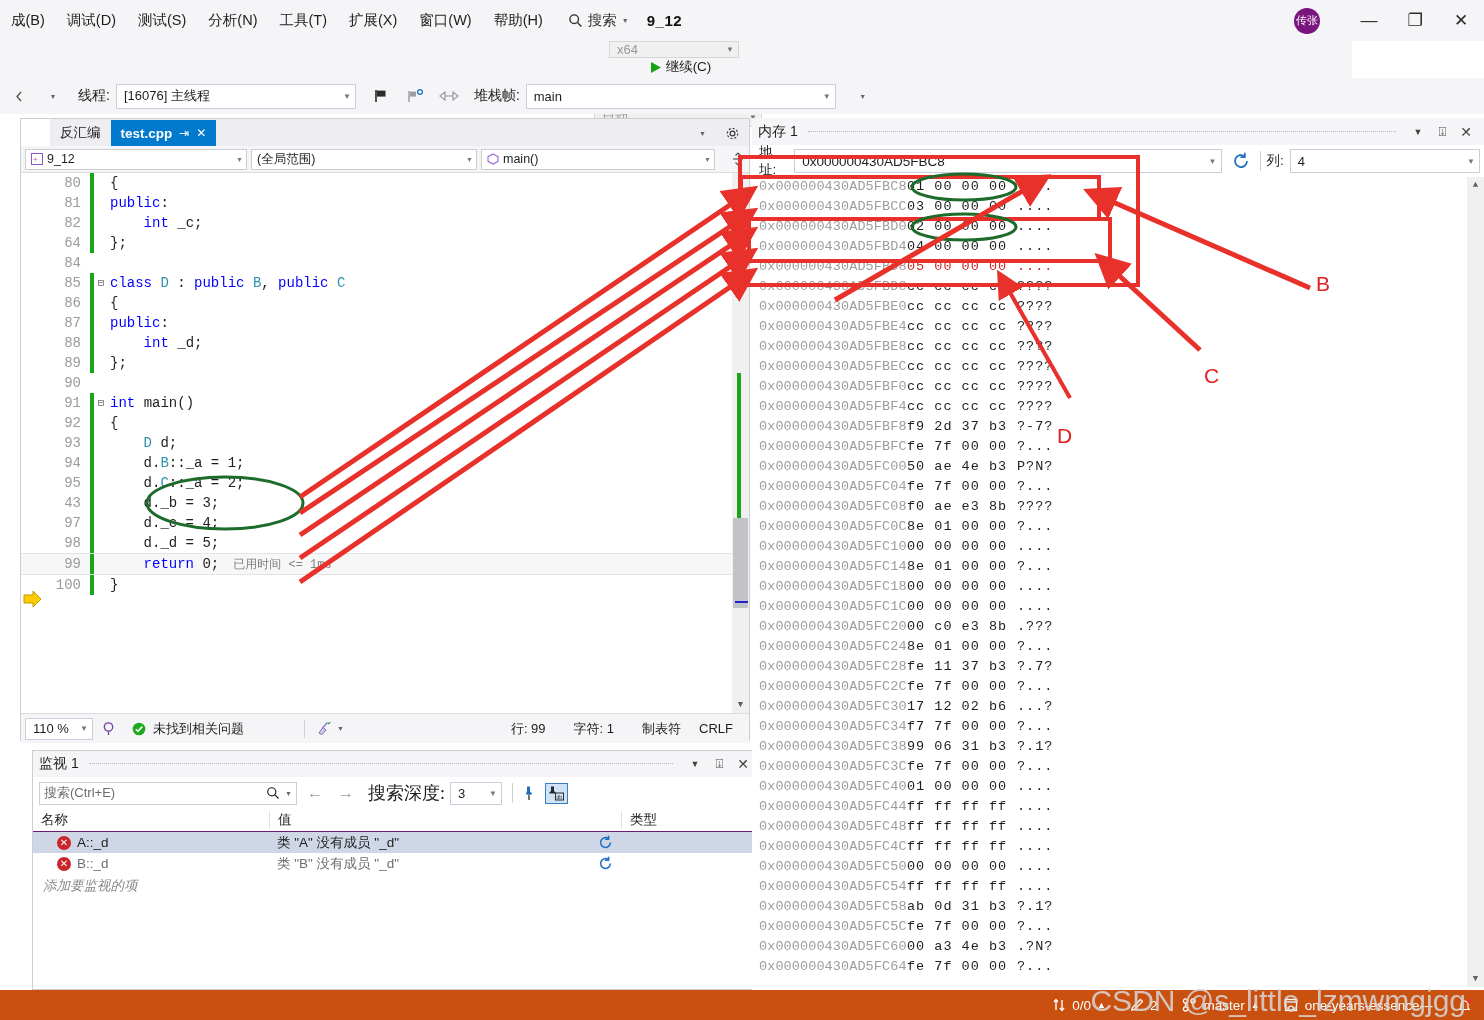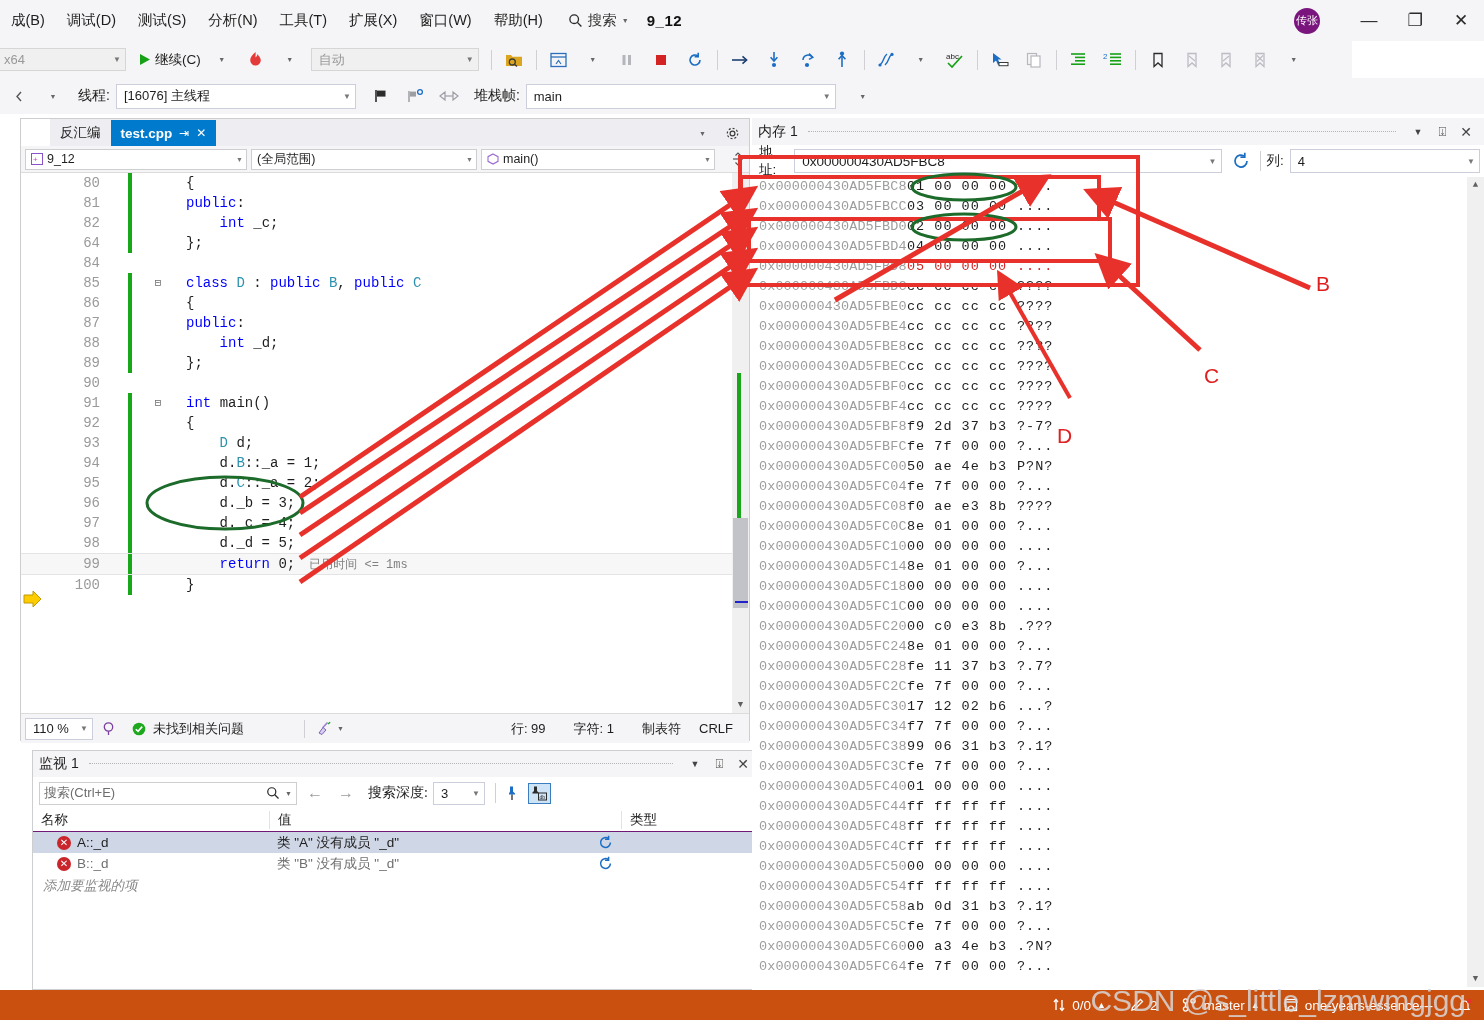--- a/index.html
+++ b/index.html
@@ -24,7 +24,7 @@
           display:flex;align-items:center;justify-content:center;margin-right:26px;overflow:hidden;}
 
   
-  #tb1{left:0;top:41px;width:1352px;height:37px;background:#f5f5f7;display:flex;align-items:center;}
+  #tb1{left:0;top:41px;width:1352px;height:37px;background:#f5f5f7;display:flex;align-items:center;flex-direction:column;}
   .combo{height:23px;border:1px solid #cccedb;background:#fff;display:flex;align-items:center;
          padding:0 4px 0 7px;font-size:13px;color:#555;box-sizing:border-box;}
   .combo.disabled{background:#f0f0f0;color:#999;border-color:#d6d6d6;}

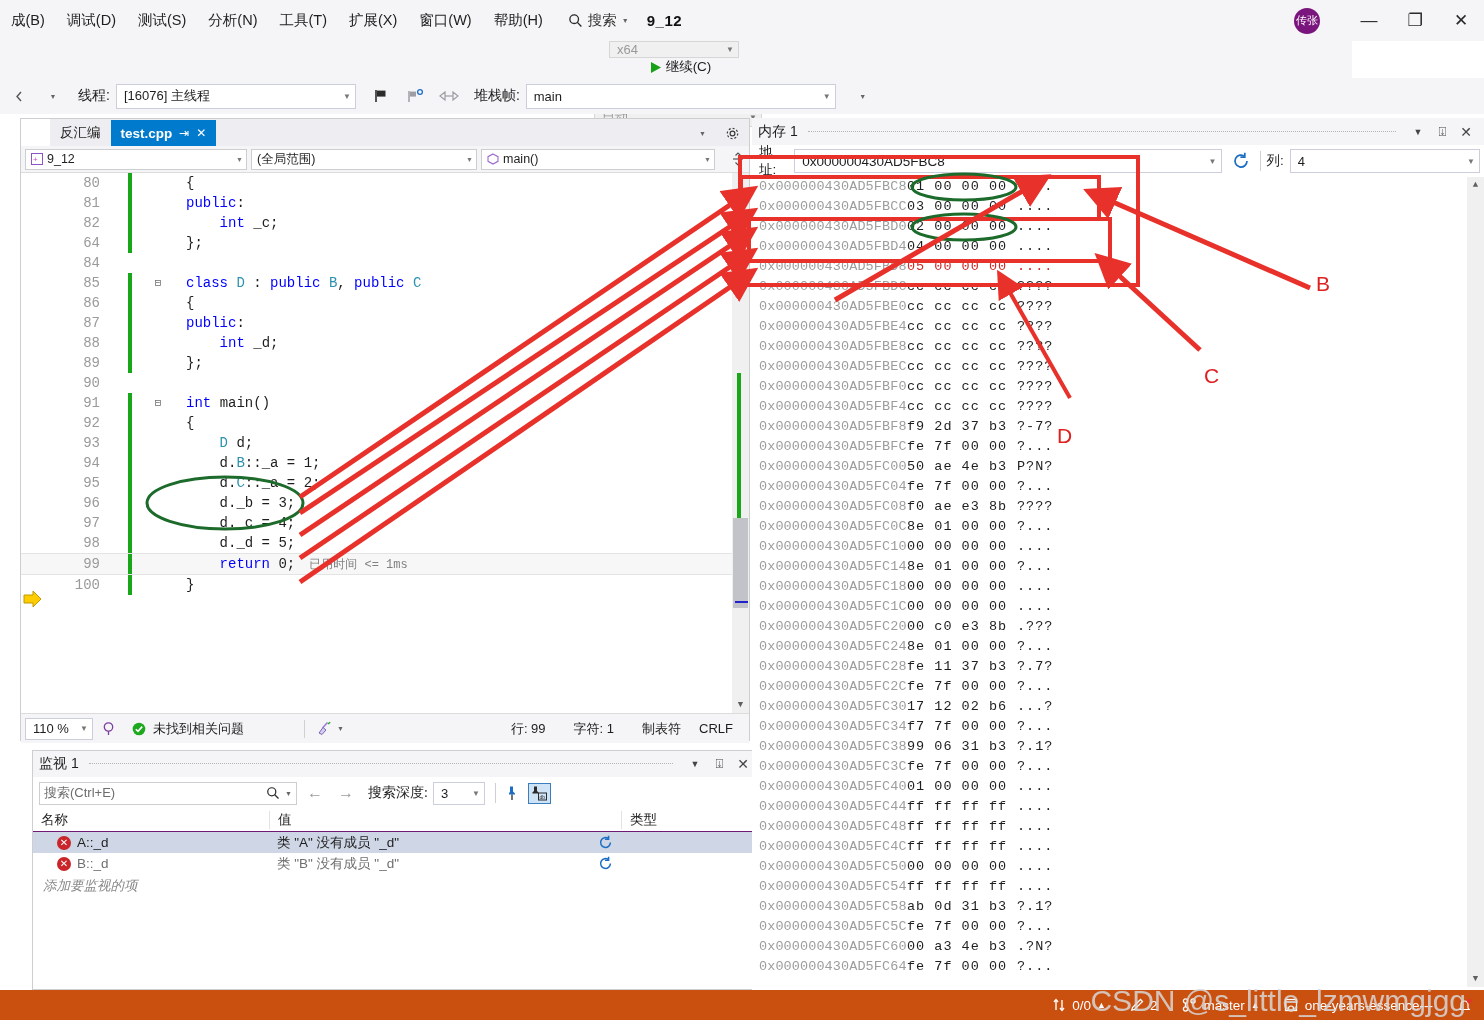--- a/index.html
+++ b/index.html
@@ -51,7 +51,7 @@
          padding:0 3px 0 5px;font-size:12.5px;color:#1e1e1e;margin:0 2px;box-sizing:border-box;}
   .crumb .car{margin-left:auto;font-size:7px;color:#777;padding-left:6px;}
   #codearea{position:relative;height:540px;background:#fff;overflow:hidden;font-family:"Liberation Mono","DejaVu Sans Mono",monospace;}
-  .cline{height:20px;line-height:20px;display:flex;font-size:14px;white-space:pre;gap:19px;}
+  .cline{height:20px;line-height:20px;display:flex;font-size:14px;white-space:pre;}
   .gut{width:16px;text-align:center;}
   .lnum{width:44px;text-align:right;color:#2b91af;color:#9a9a9a;padding-right:9px;font-size:14px;}
   .chg{width:4px;}

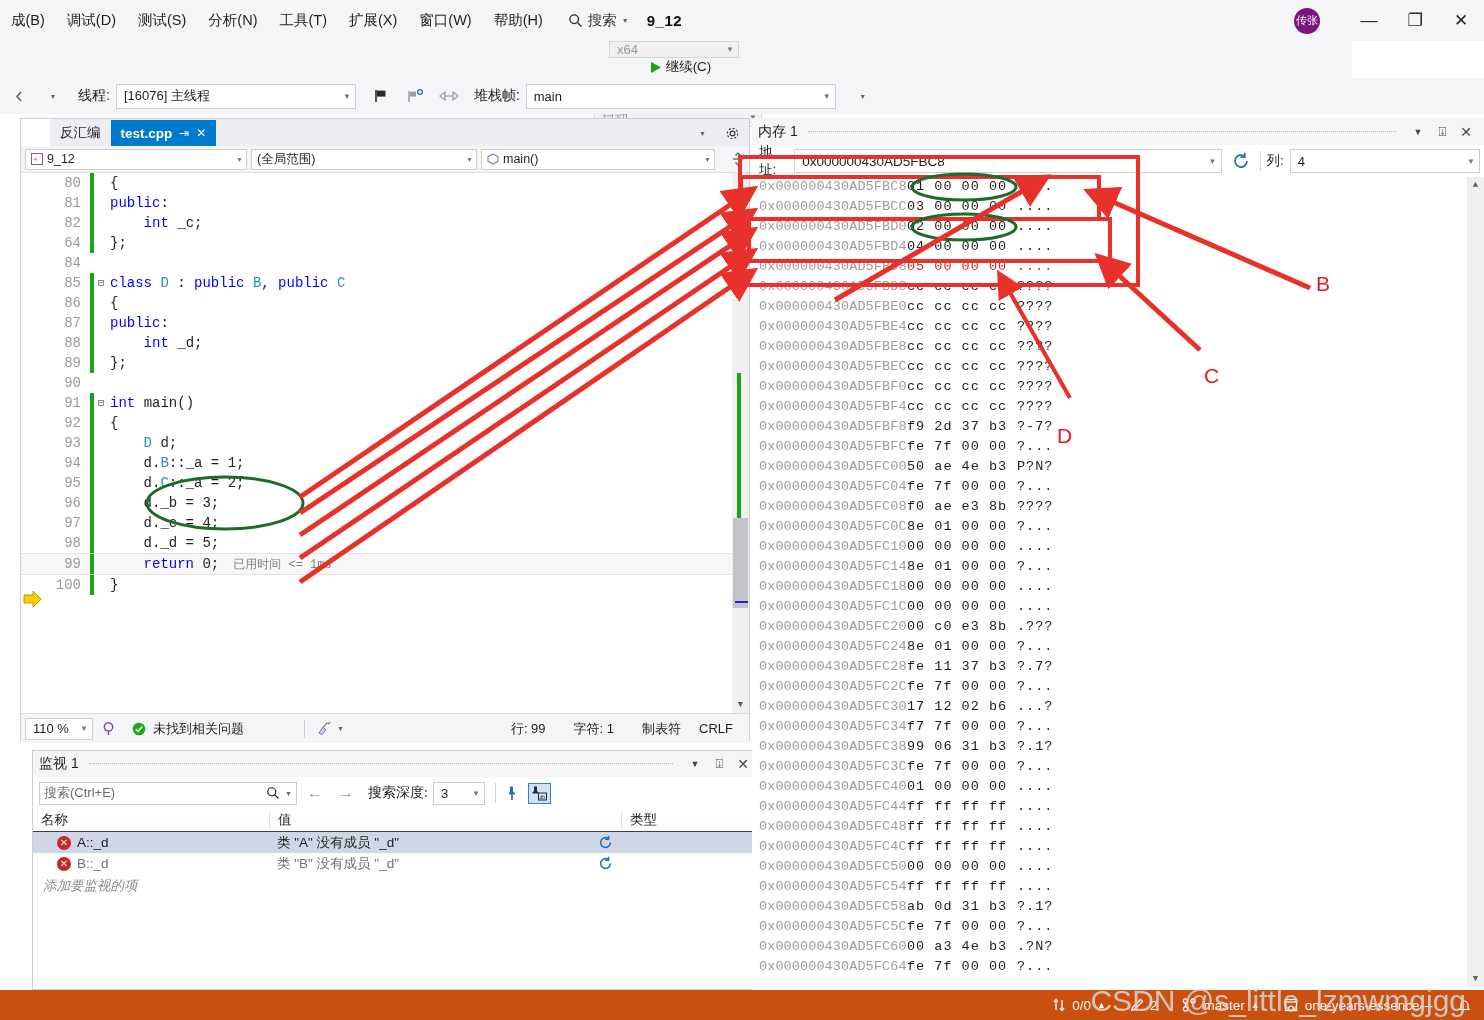--- a/index.html
+++ b/index.html
@@ -430,7 +430,7 @@
         <div class="cline"><div class="gut"></div><div class="lnum">93</div><div class="chg g"></div><div class="fold"></div><div class="code">&nbsp;&nbsp;&nbsp;&nbsp;<span class="ty">D</span> d;</div></div>
         <div class="cline"><div class="gut"></div><div class="lnum">94</div><div class="chg g"></div><div class="fold"></div><div class="code">&nbsp;&nbsp;&nbsp;&nbsp;d.<span class="ty">B</span>::_a = 1;</div></div>
         <div class="cline"><div class="gut"></div><div class="lnum">95</div><div class="chg g"></div><div class="fold"></div><div class="code">&nbsp;&nbsp;&nbsp;&nbsp;d.<span class="ty">C</span>::_a = 2;</div></div>
-        <div class="cline"><div class="gut"></div><div class="lnum">96</div><div class="chg g"></div><div class="fold"></div><div class="code">&nbsp;&nbsp;&nbsp;&nbsp;d._b = 3;</div></div>
+        <div class="cline"><div class="gut"></div><div class="lnum">43</div><div class="chg g"></div><div class="fold"></div><div class="code">&nbsp;&nbsp;&nbsp;&nbsp;d._b = 3;</div></div>
         <div class="cline"><div class="gut"></div><div class="lnum">97</div><div class="chg g"></div><div class="fold"></div><div class="code">&nbsp;&nbsp;&nbsp;&nbsp;d._c = 4;</div></div>
         <div class="cline"><div class="gut"></div><div class="lnum">98</div><div class="chg g"></div><div class="fold"></div><div class="code">&nbsp;&nbsp;&nbsp;&nbsp;d._d = 5;</div></div>
         <div class="cline" style="background: rgb(247, 247, 247); border-top: 1px solid rgb(228, 228, 228); border-bottom: 1px solid rgb(228, 228, 228);"><div class="gut"></div><div class="lnum">99</div><div class="chg g"></div><div class="fold"></div><div class="code">&nbsp;&nbsp;&nbsp;&nbsp;<span class="kw">return</span> 0;<span class="cm" style="margin-left: 14px; font-size: 12px;">已用时间 &lt;= 1ms</span></div></div>

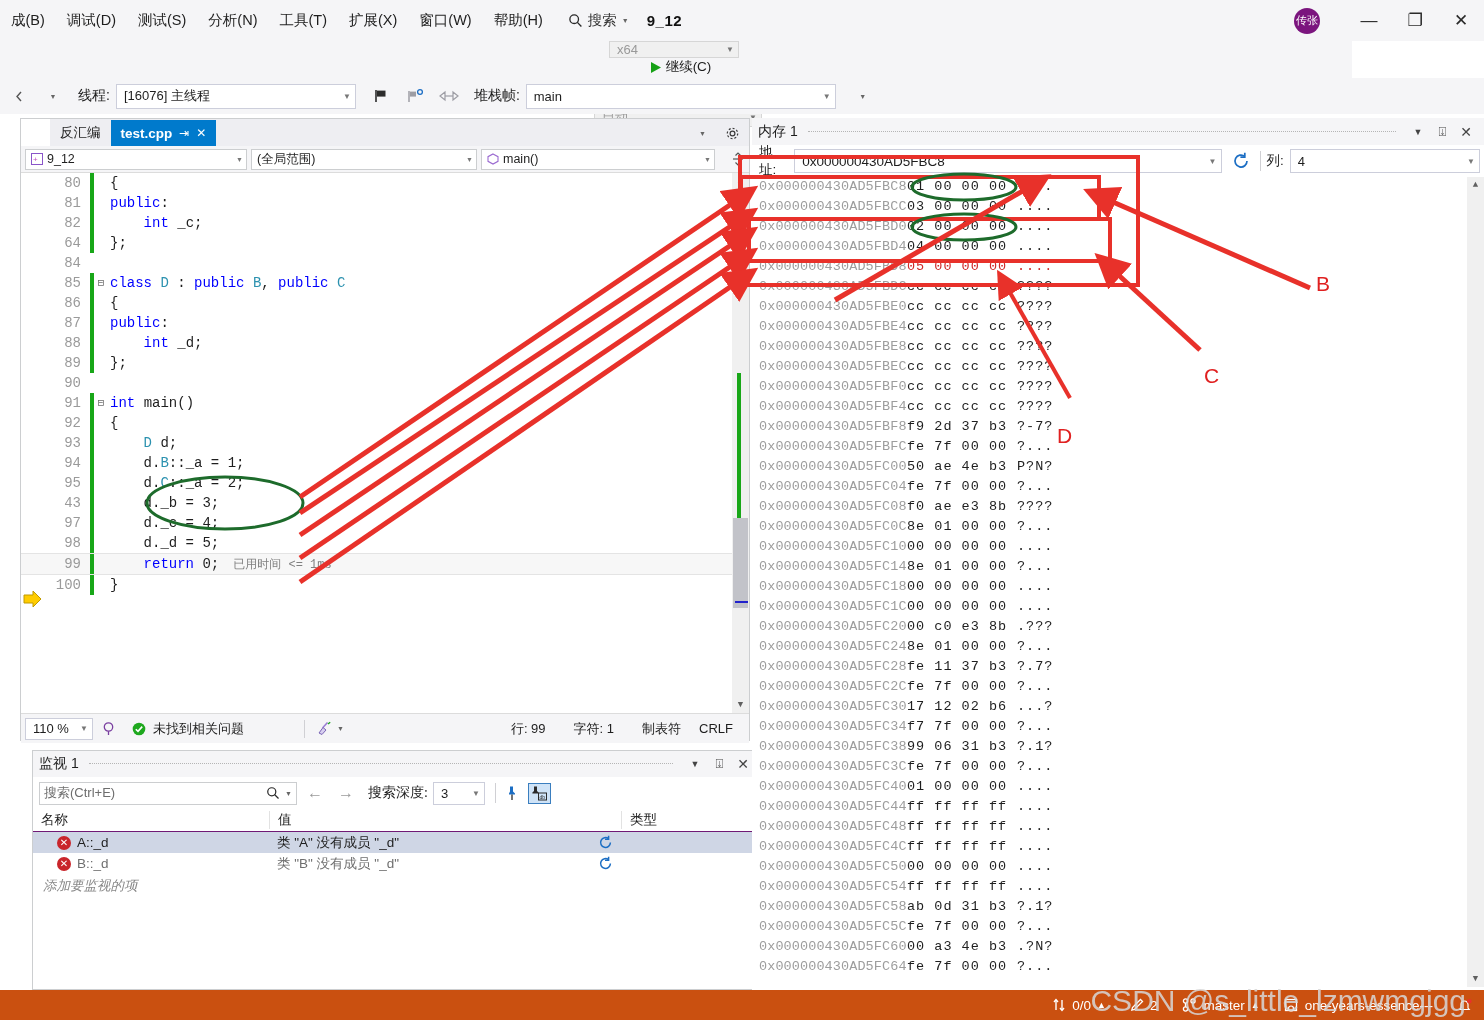--- a/index.html
+++ b/index.html
@@ -511,7 +511,7 @@
     </div>
     <span style="padding:0 5px;color:#9a9a9a;font-size:16px;">←</span>
     <span style="padding:0 5px;color:#9a9a9a;font-size:16px;">→</span>
-    <span style="font-size:14px;padding-left:4px;font-family:Liberation Serif, serif;">搜索深度:</span>
+    <span style="font-size:18px;padding-left:4px;font-family:Liberation Serif, serif;">搜索深度:</span>
     <div class="combo" style="width:52px;height:23px;">
       <span style="color:#1e1e1e;">3</span>
         <span class="car">▼</span>

